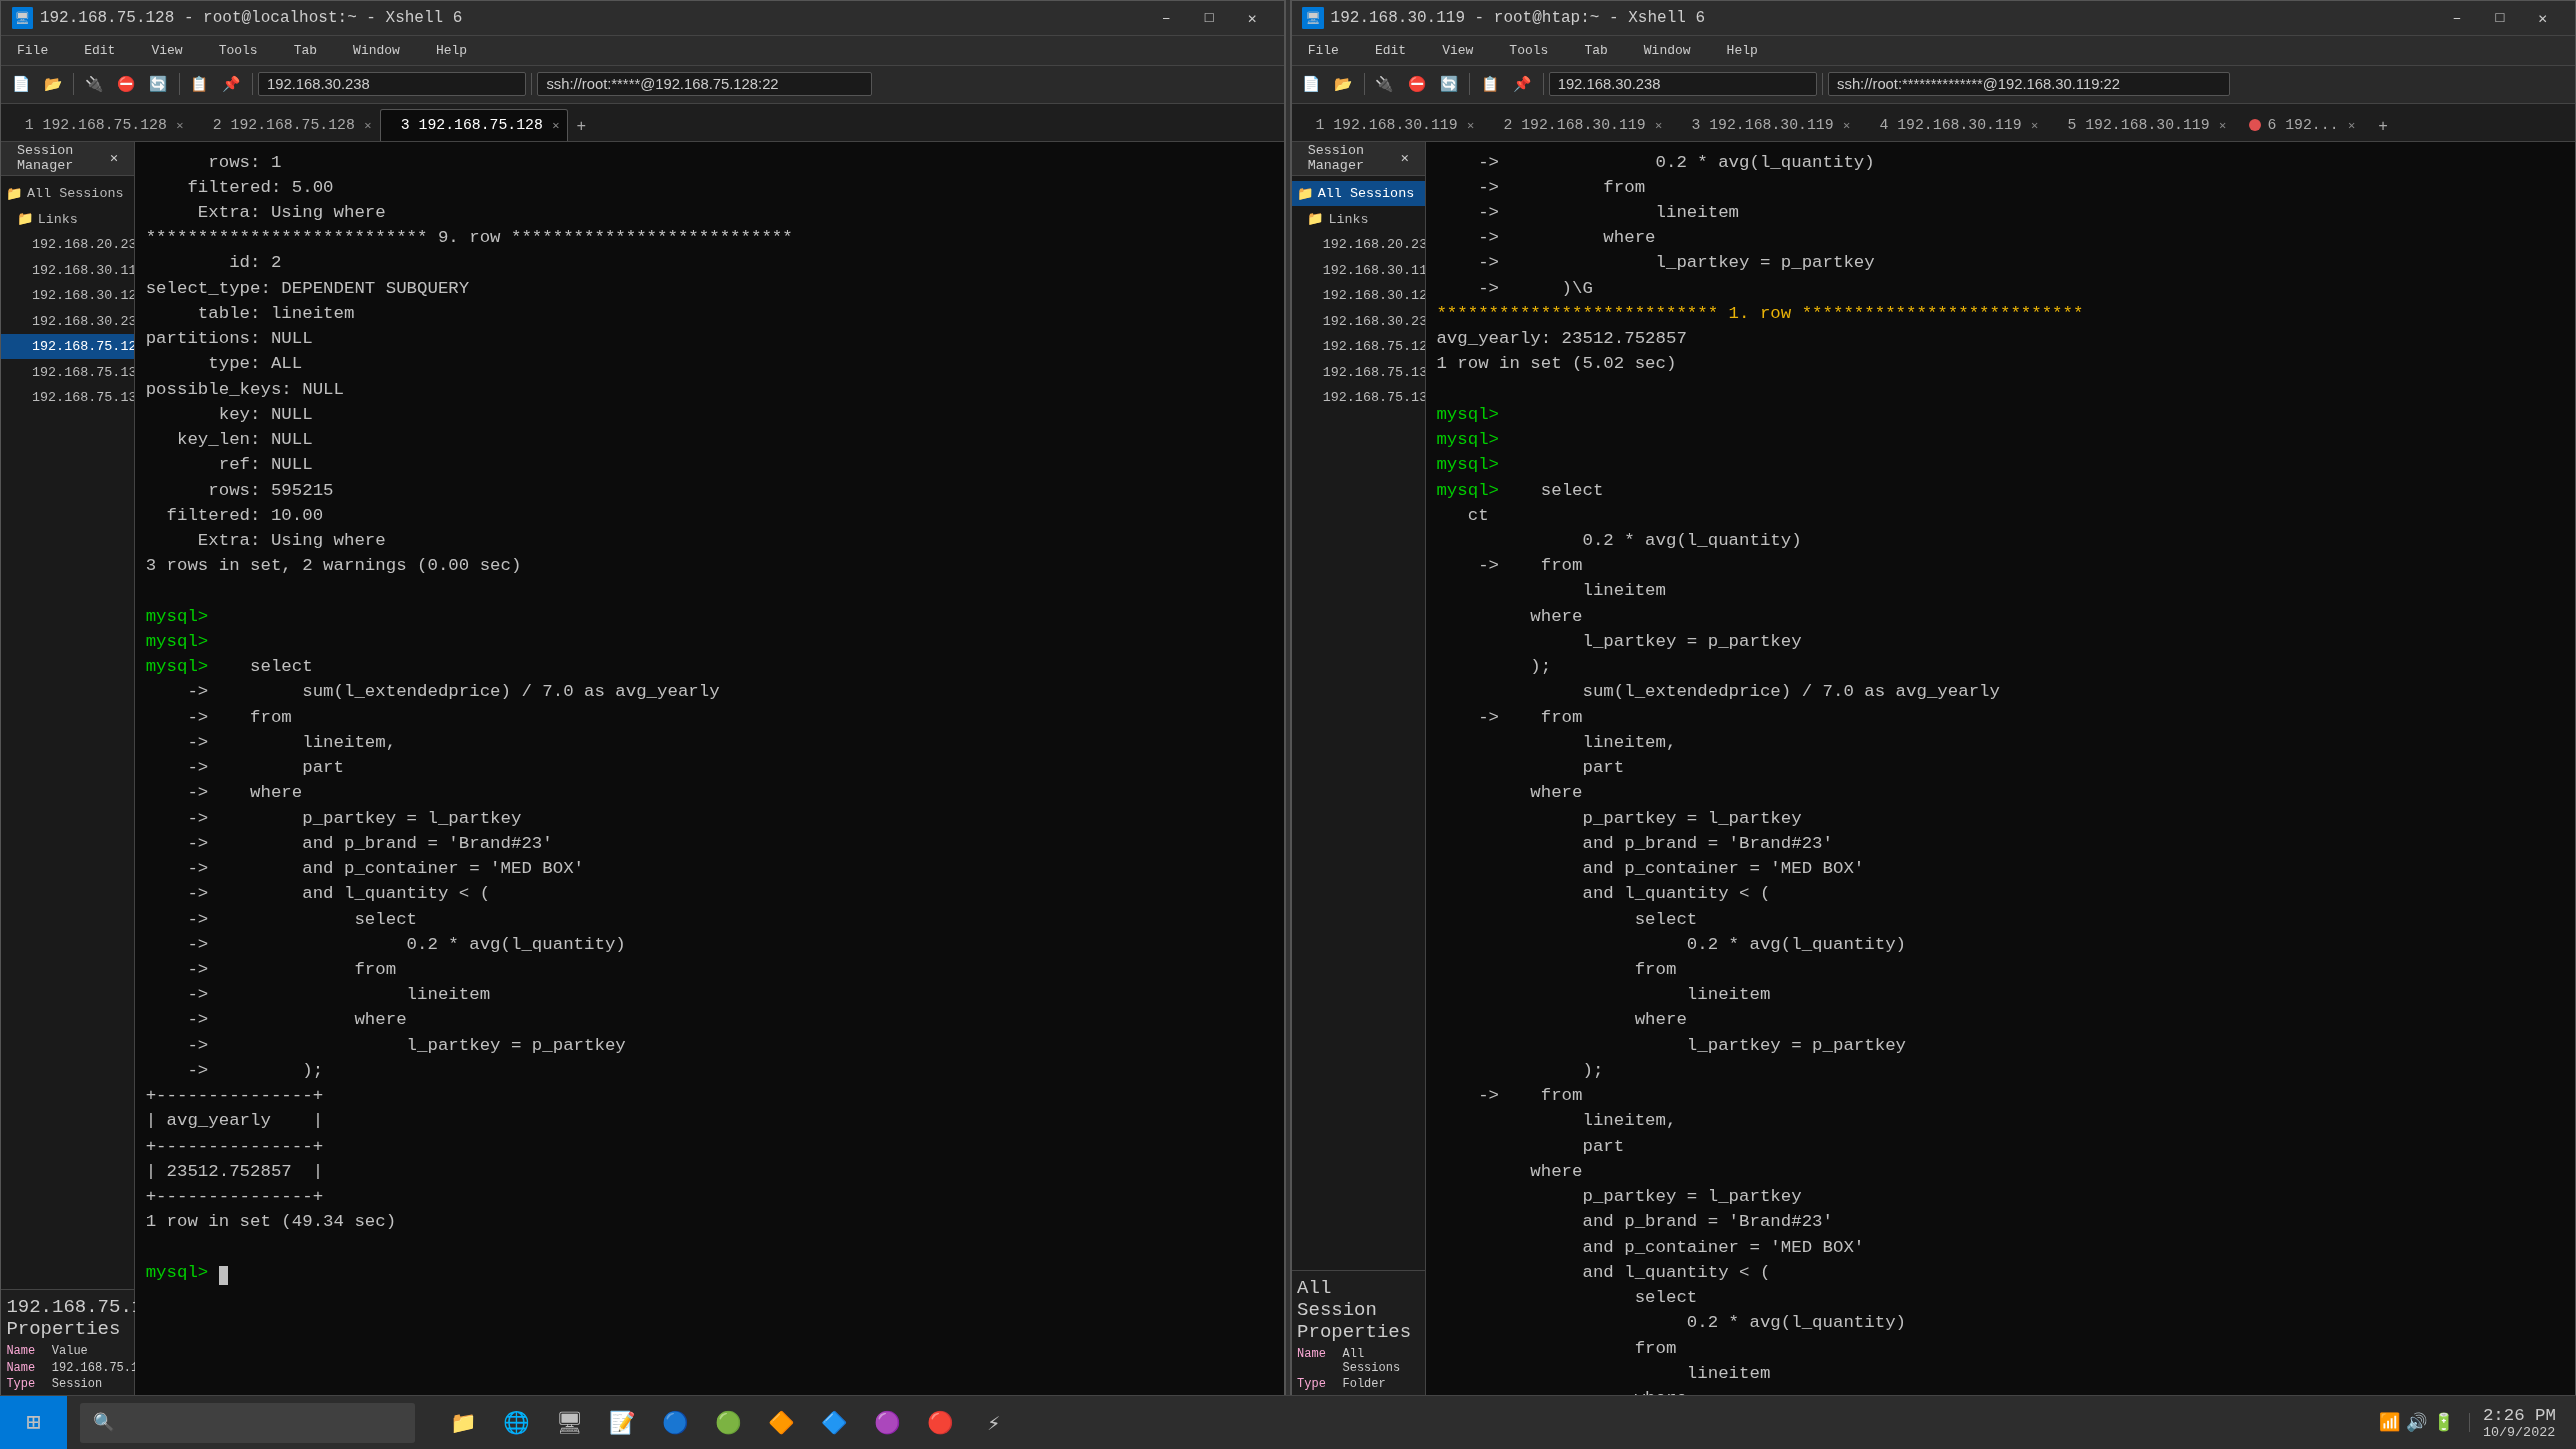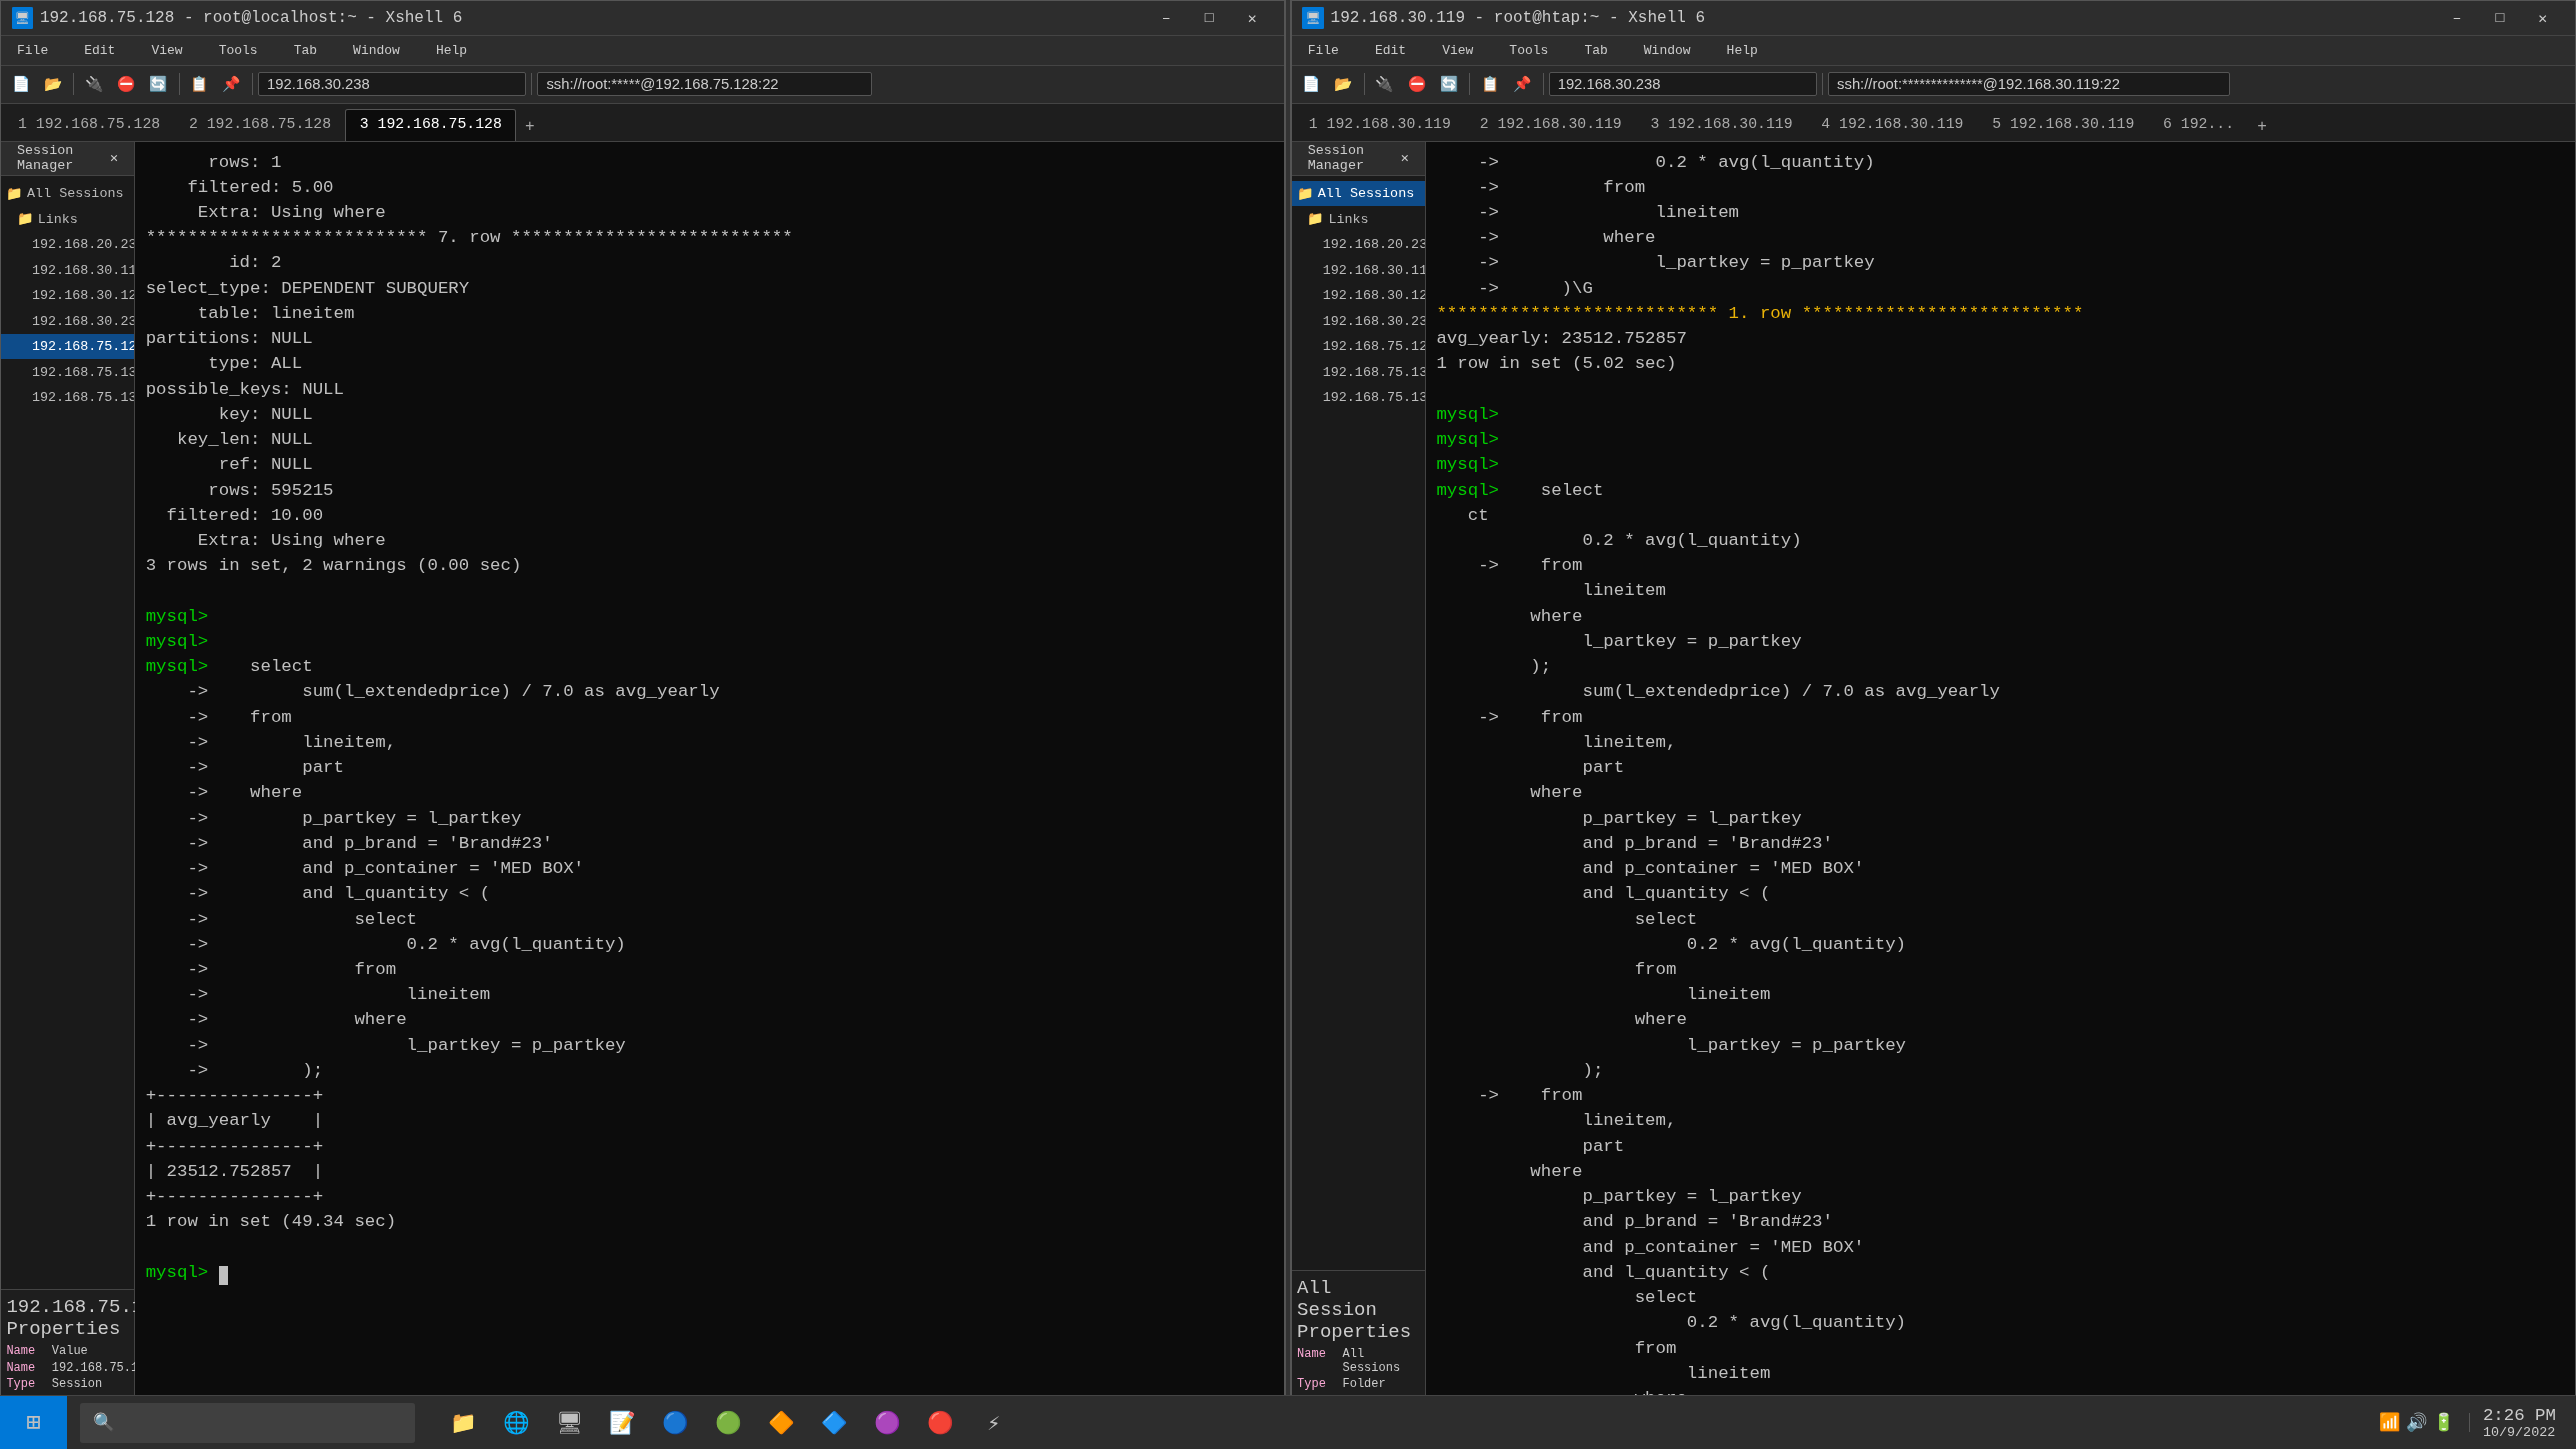--- a/index.html
+++ b/index.html
@@ -232,7 +232,6 @@
       overflow: hidden;
       text-overflow: ellipsis;
       gap: 6.7px;
-      flex-direction: column;
     }
 
     .tab.active {

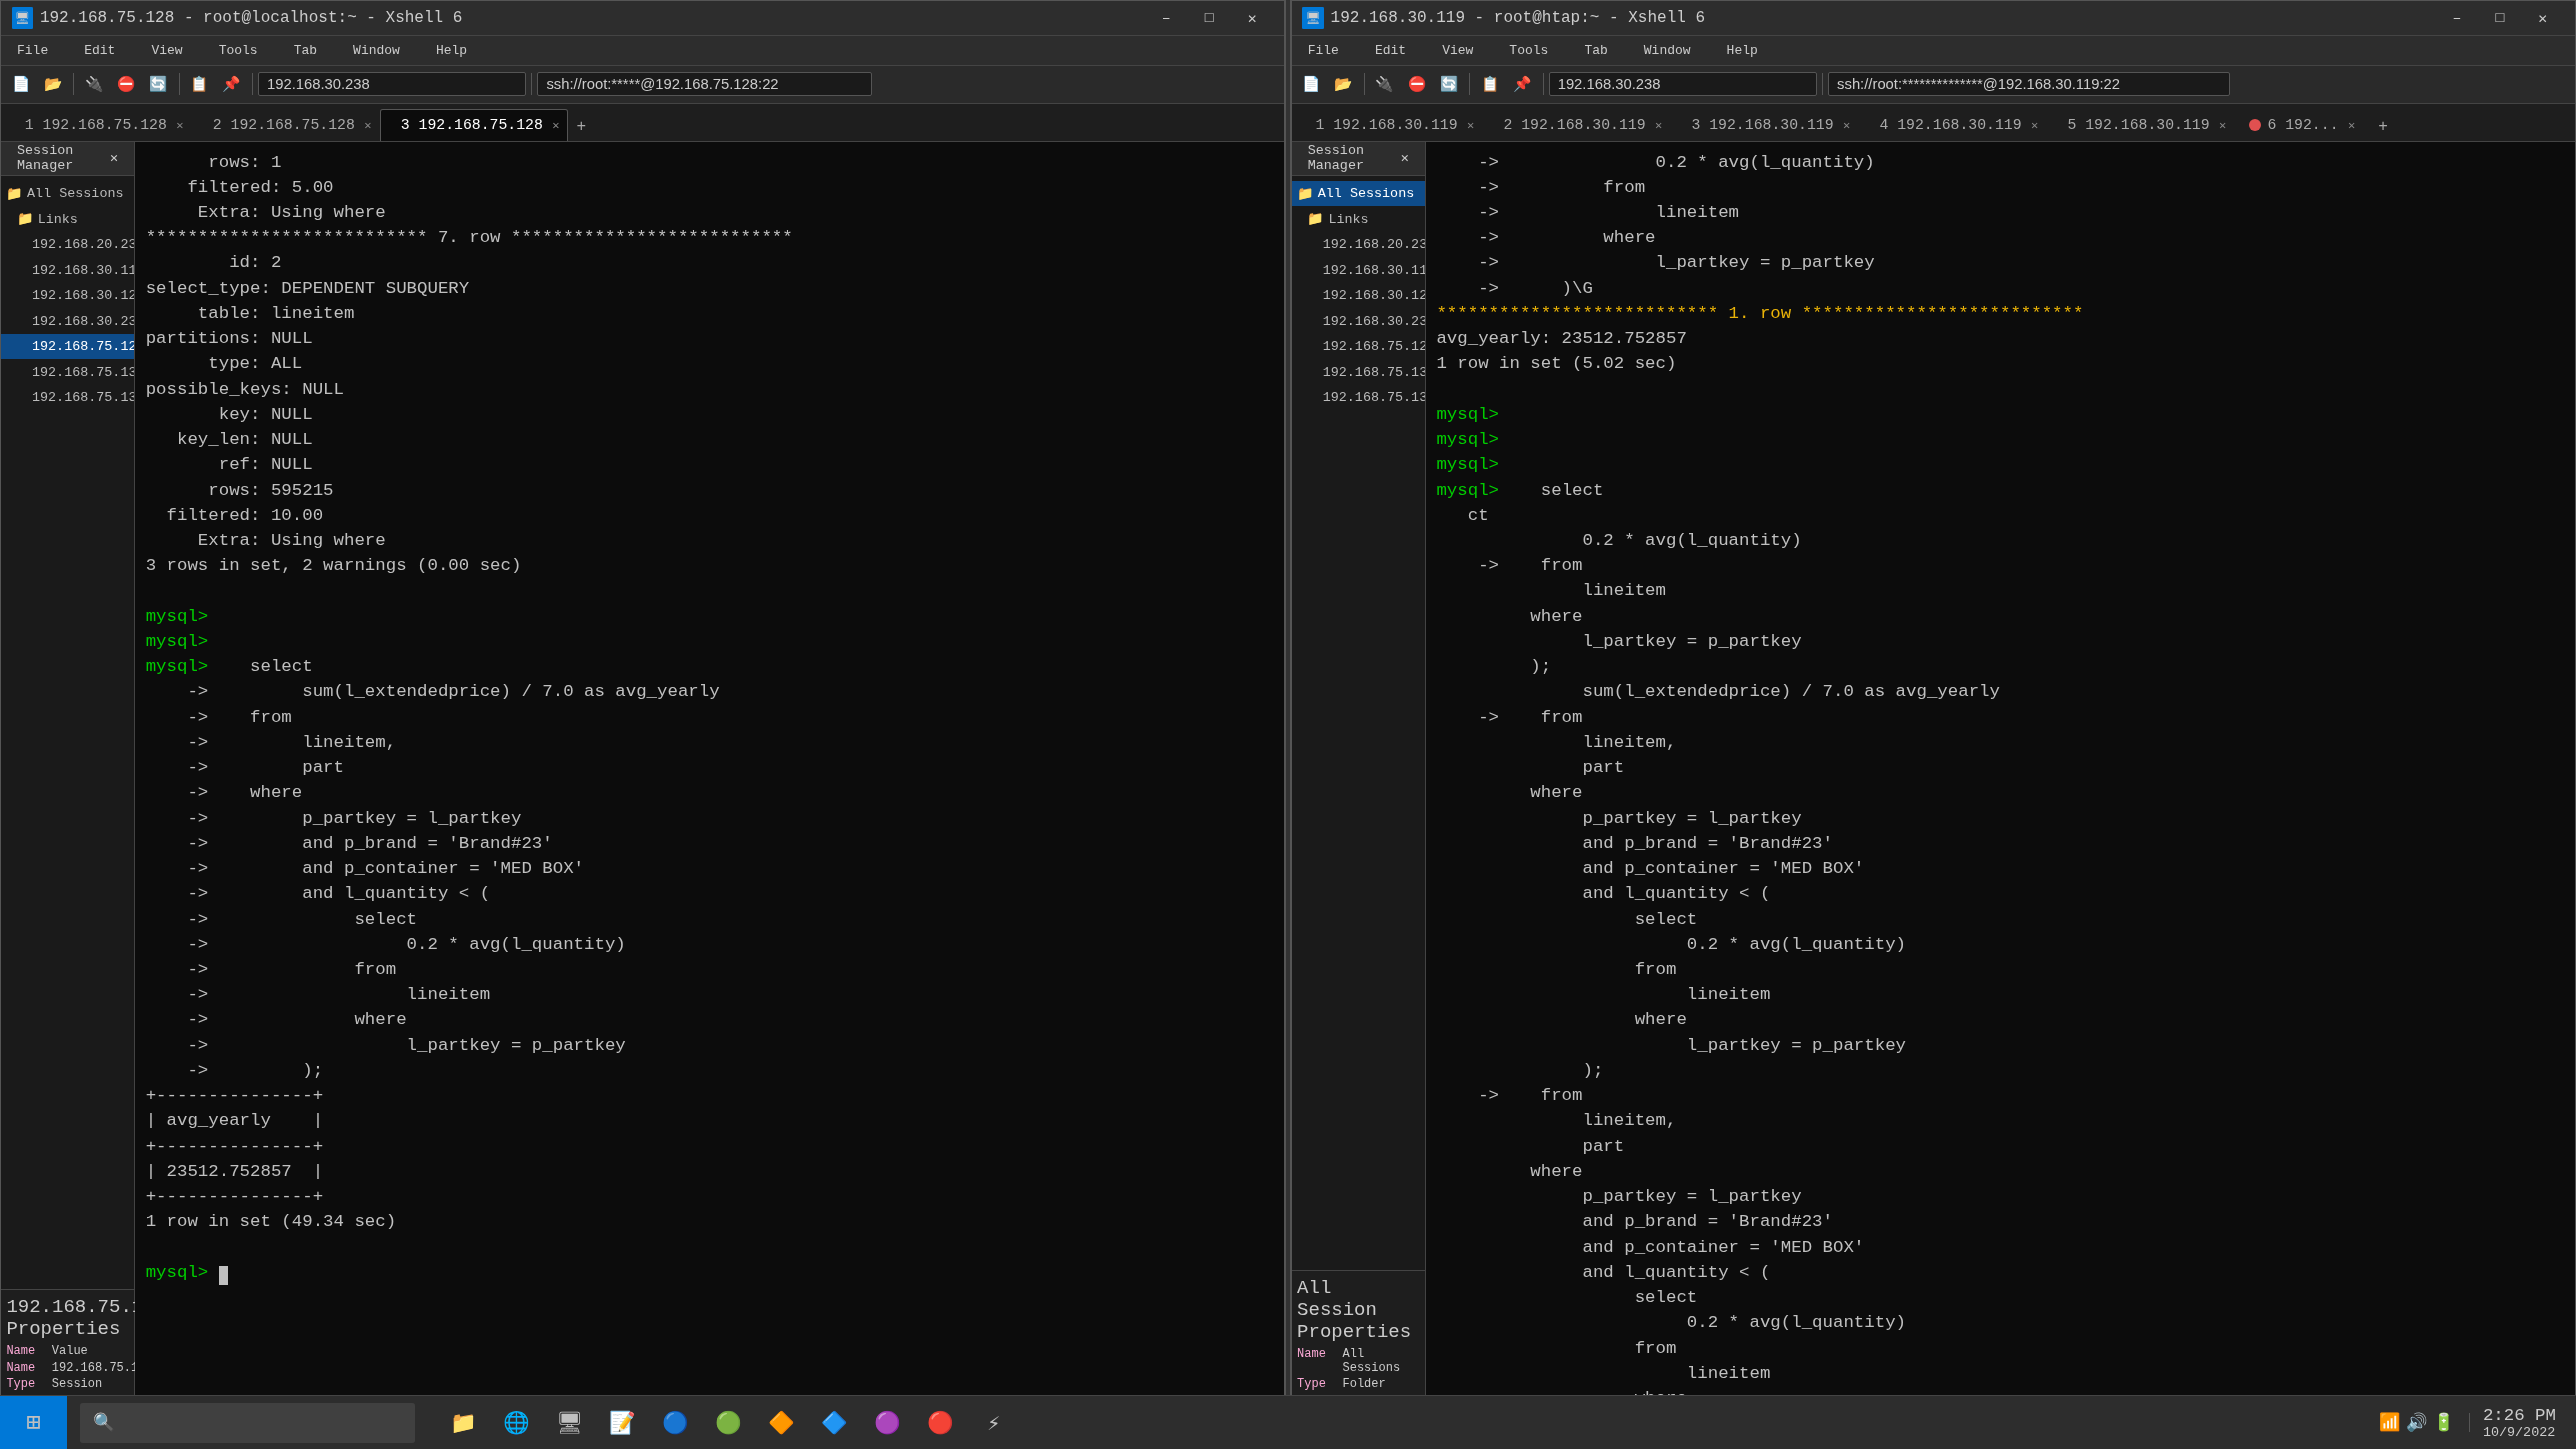--- a/index.html
+++ b/index.html
@@ -549,7 +549,7 @@
         <div class="terminal-content"><pre>      rows: 1
     filtered: 5.00
      Extra: Using where
-<span style="color:#c0c0c0">*************************** 7. row ***************************</span>
+<span style="color:#c0c0c0">*************************** 9. row ***************************</span>
         id: 2
 select_type: DEPENDENT SUBQUERY
      table: lineitem

